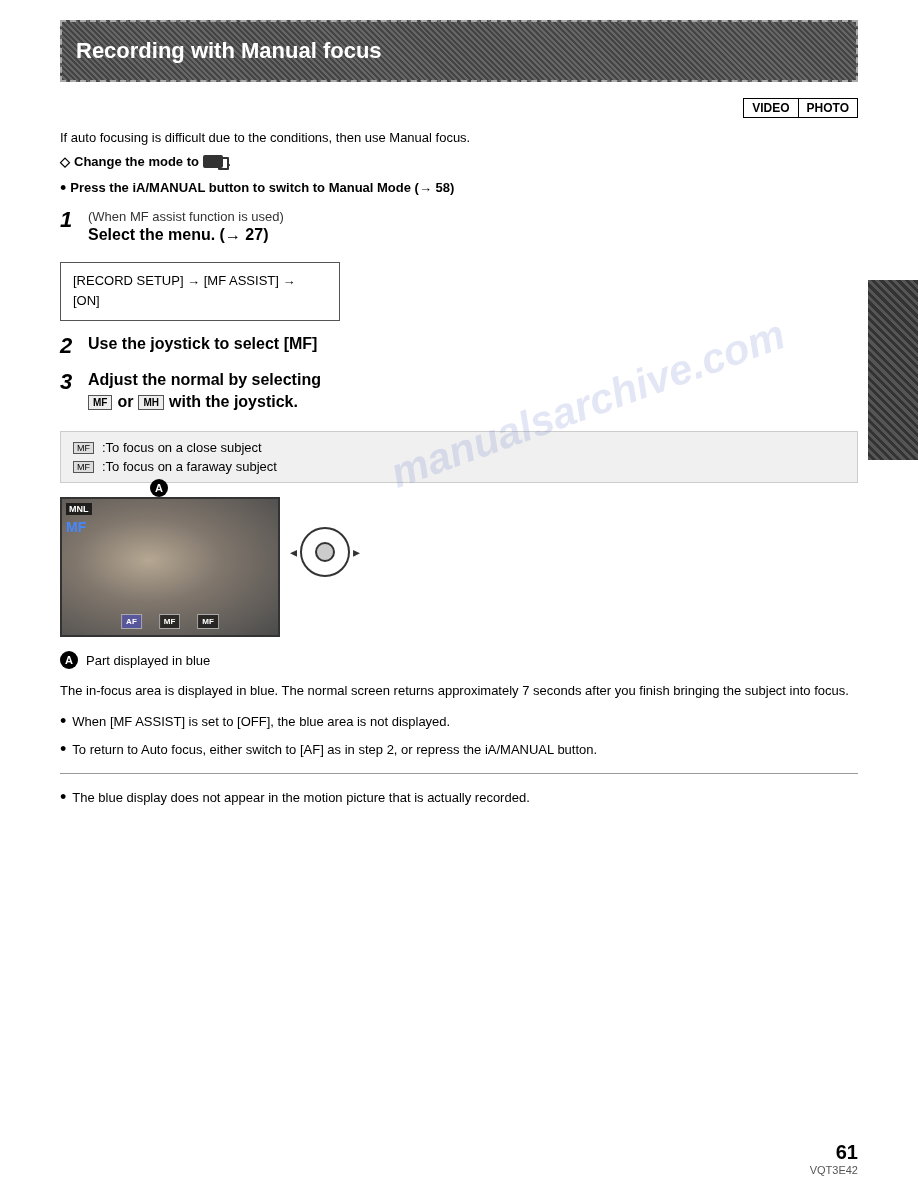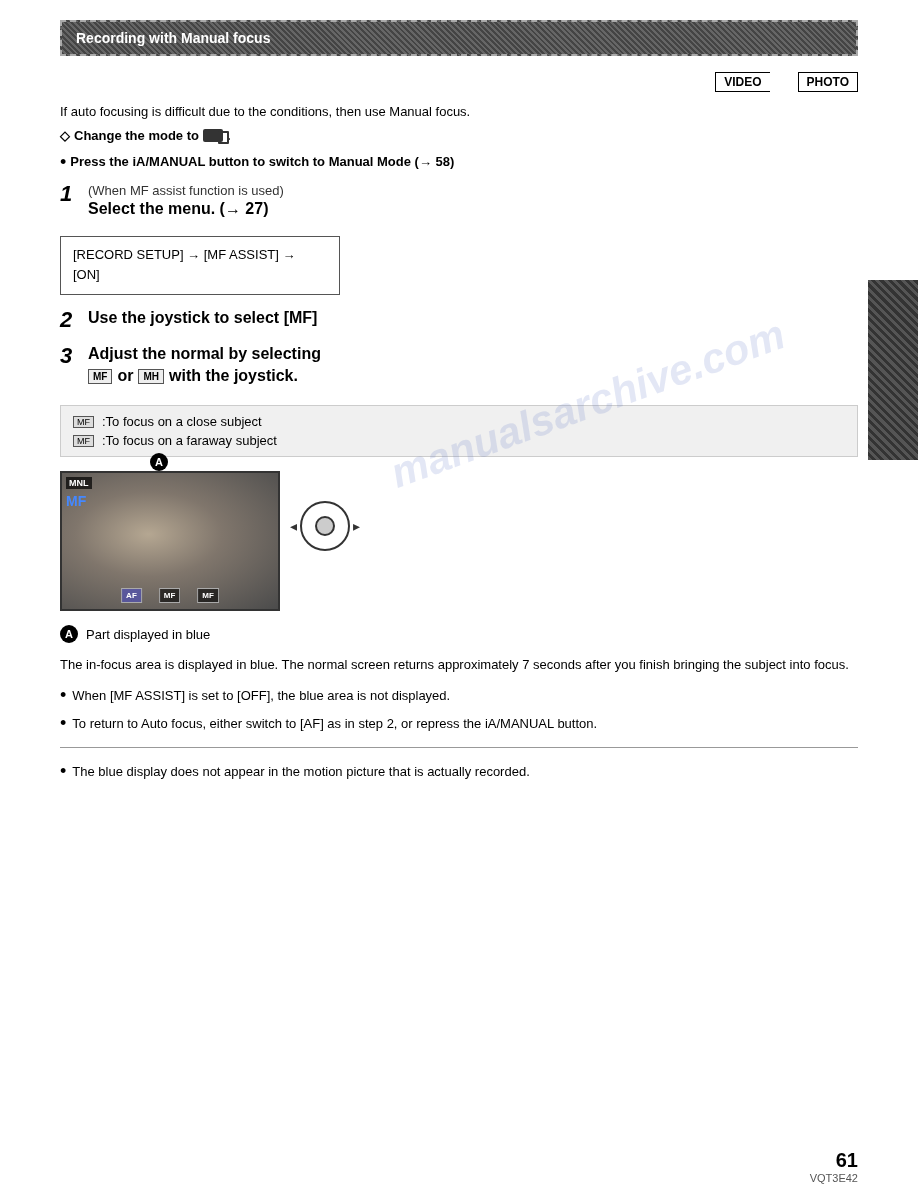--- a/index.html
+++ b/index.html
@@ -29,9 +29,9 @@
         #666 2px, #666 4px
       );
       color: #ffffff;
-      font-size: 14px;
-      font-weight: bold;
-      padding: 8px 14px;
+      font-size: 22px;
+      font-weight: bold;
+      padding: 16px 14px;
       margin-bottom: 16px;
       border: 2px dashed #aaaaaa;
     }

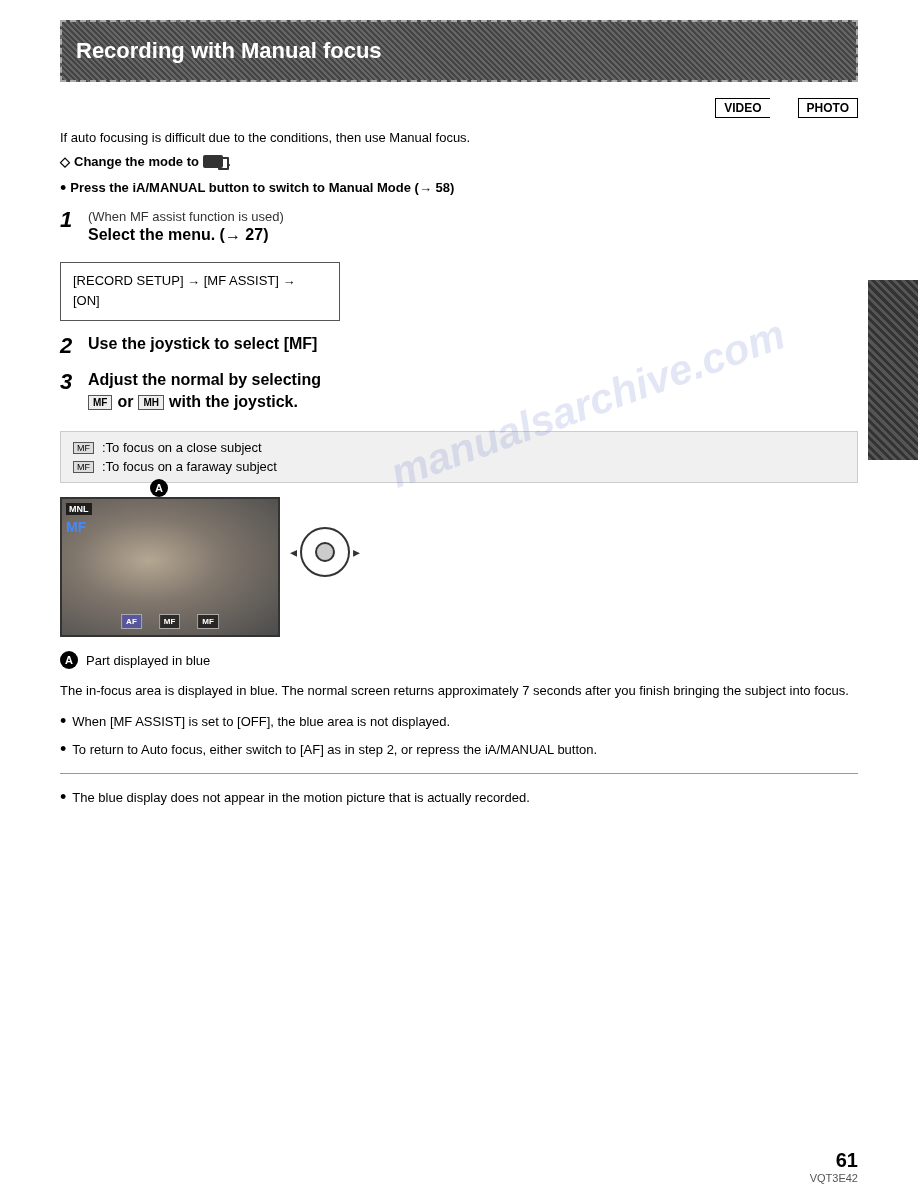--- a/index.html
+++ b/index.html
@@ -48,7 +48,6 @@
       padding: 2px 8px;
       font-size: 12px;
       font-weight: bold;
-      margin-left: 28px;
     }
     .mode-badge-video { border-right: none; }
 

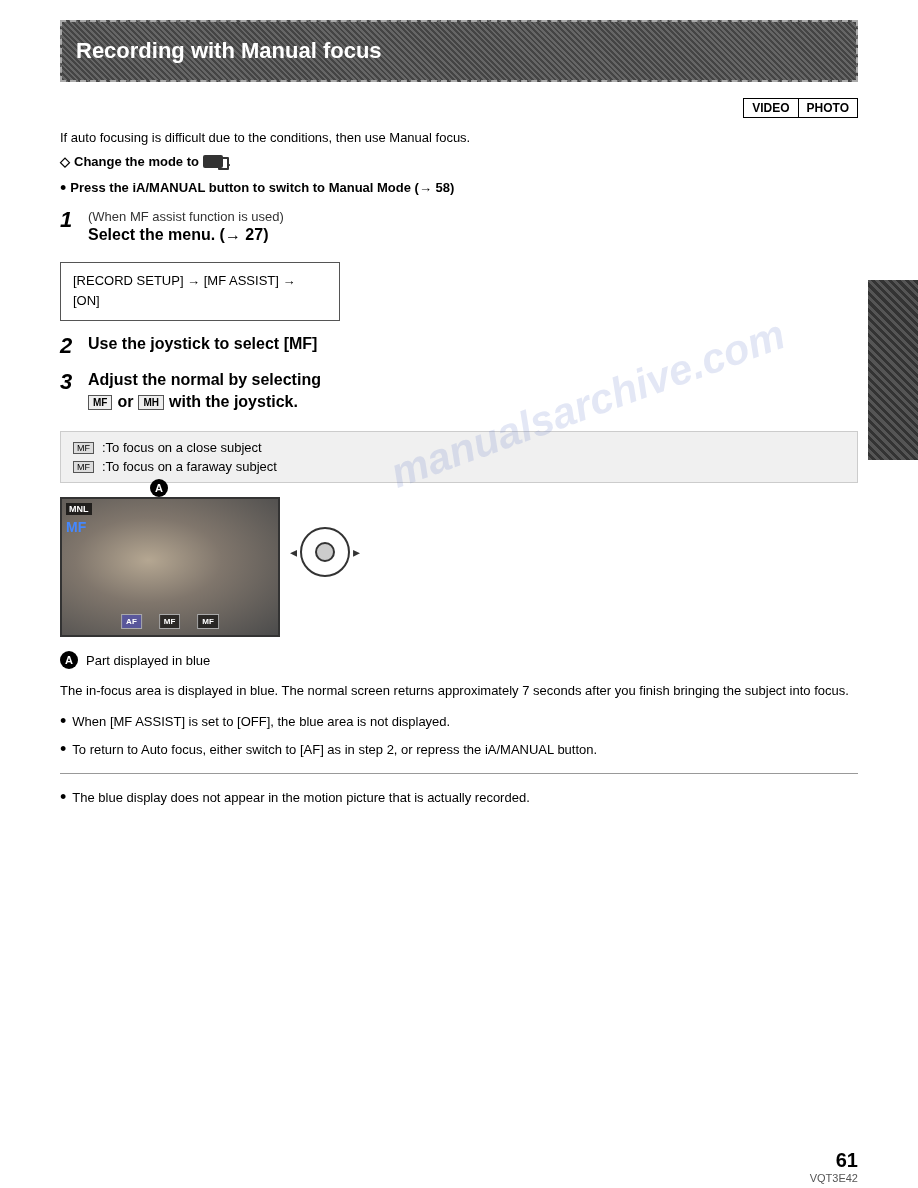--- a/index.html
+++ b/index.html
@@ -401,7 +401,7 @@
     
     .page-number {
       position: absolute;
-      bottom: 4px;
+      bottom: 12px;
       right: 60px;
       text-align: right;
     }

